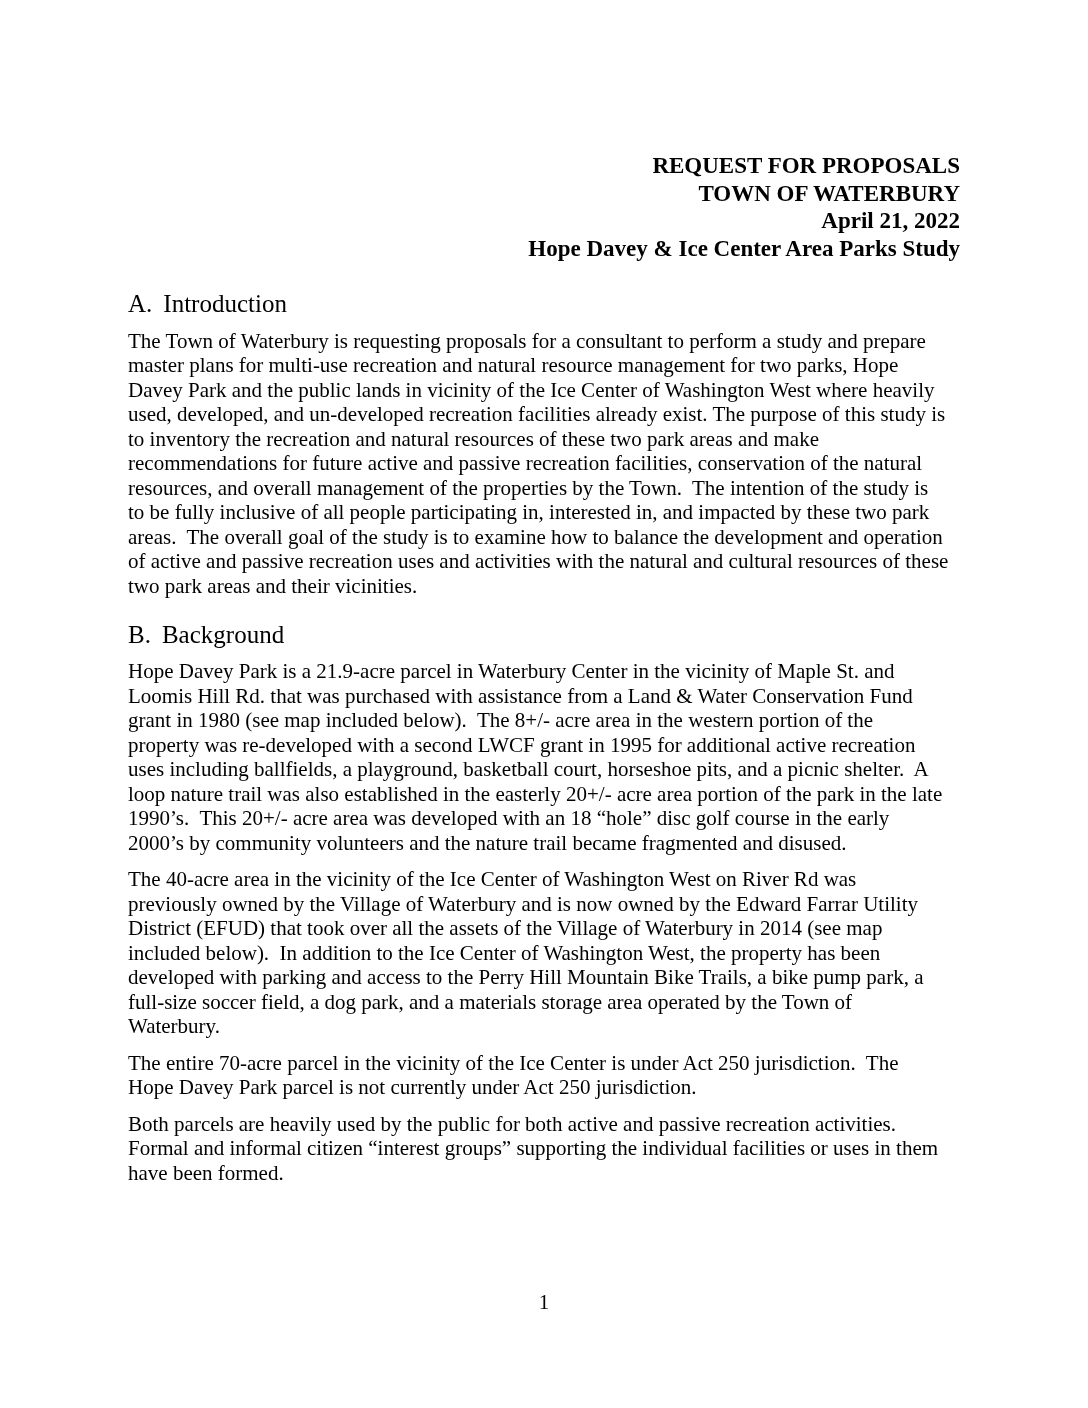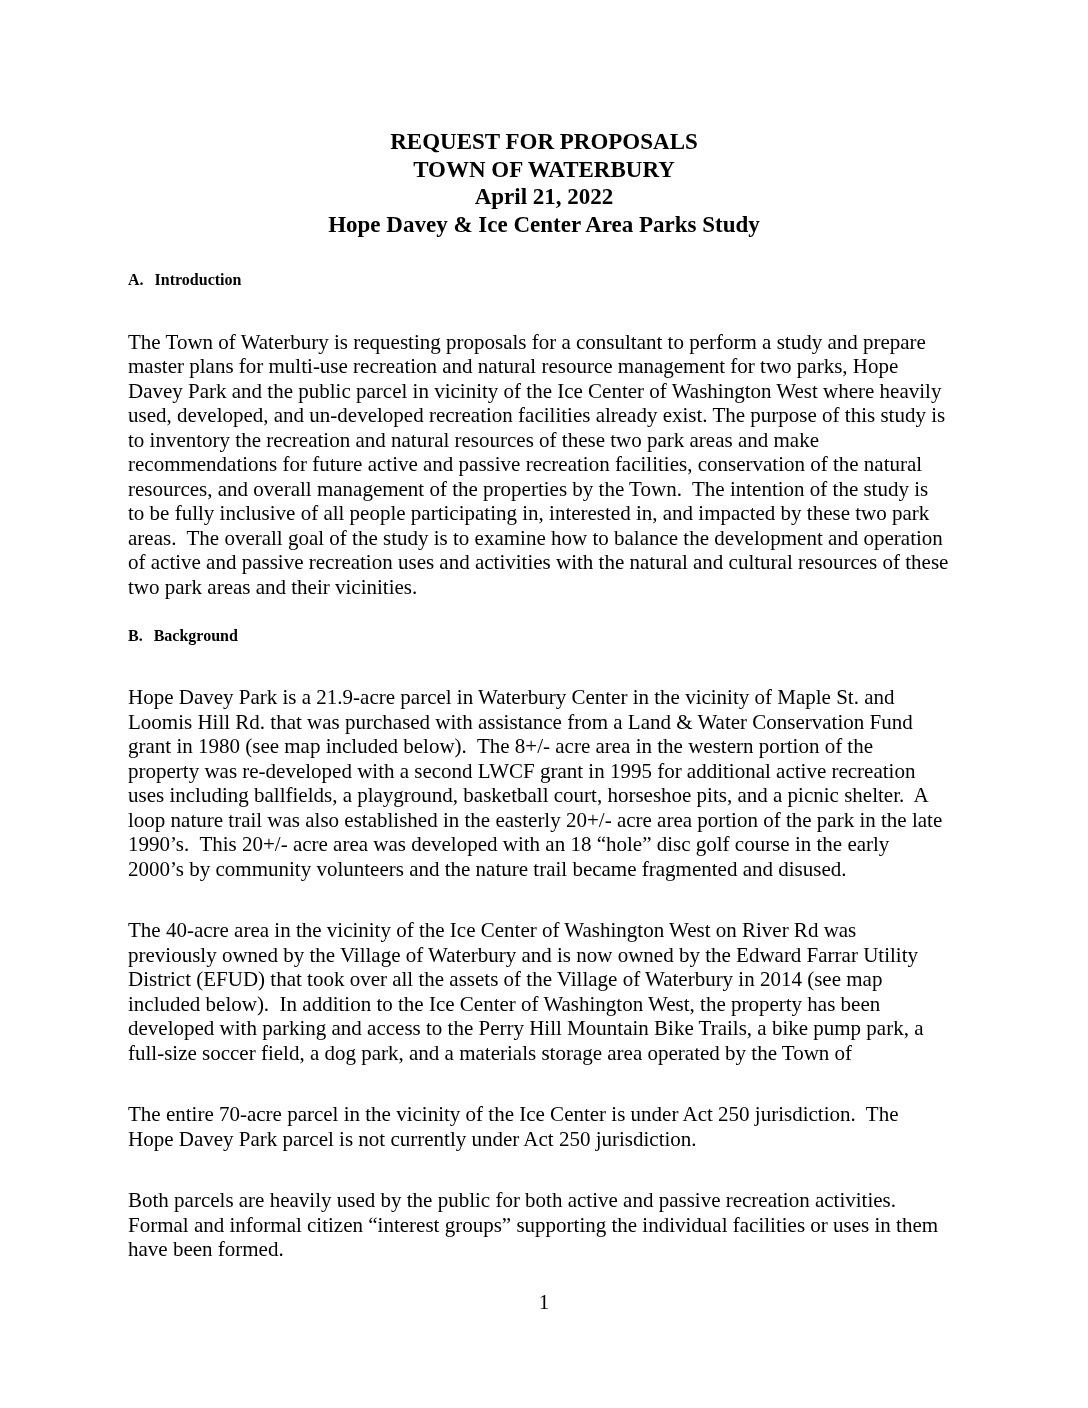--- a/index.html
+++ b/index.html
@@ -21,10 +21,11 @@
     padding: 128px 128px 0 128px;
   }
   .doc-title {
-    text-align: center;
+    text-align: right;
     font-weight: bold;
     font-size: 23px;
     line-height: 27.5px;
+    margin-top: 24px;
   }
   .title-line {
     white-space: pre;

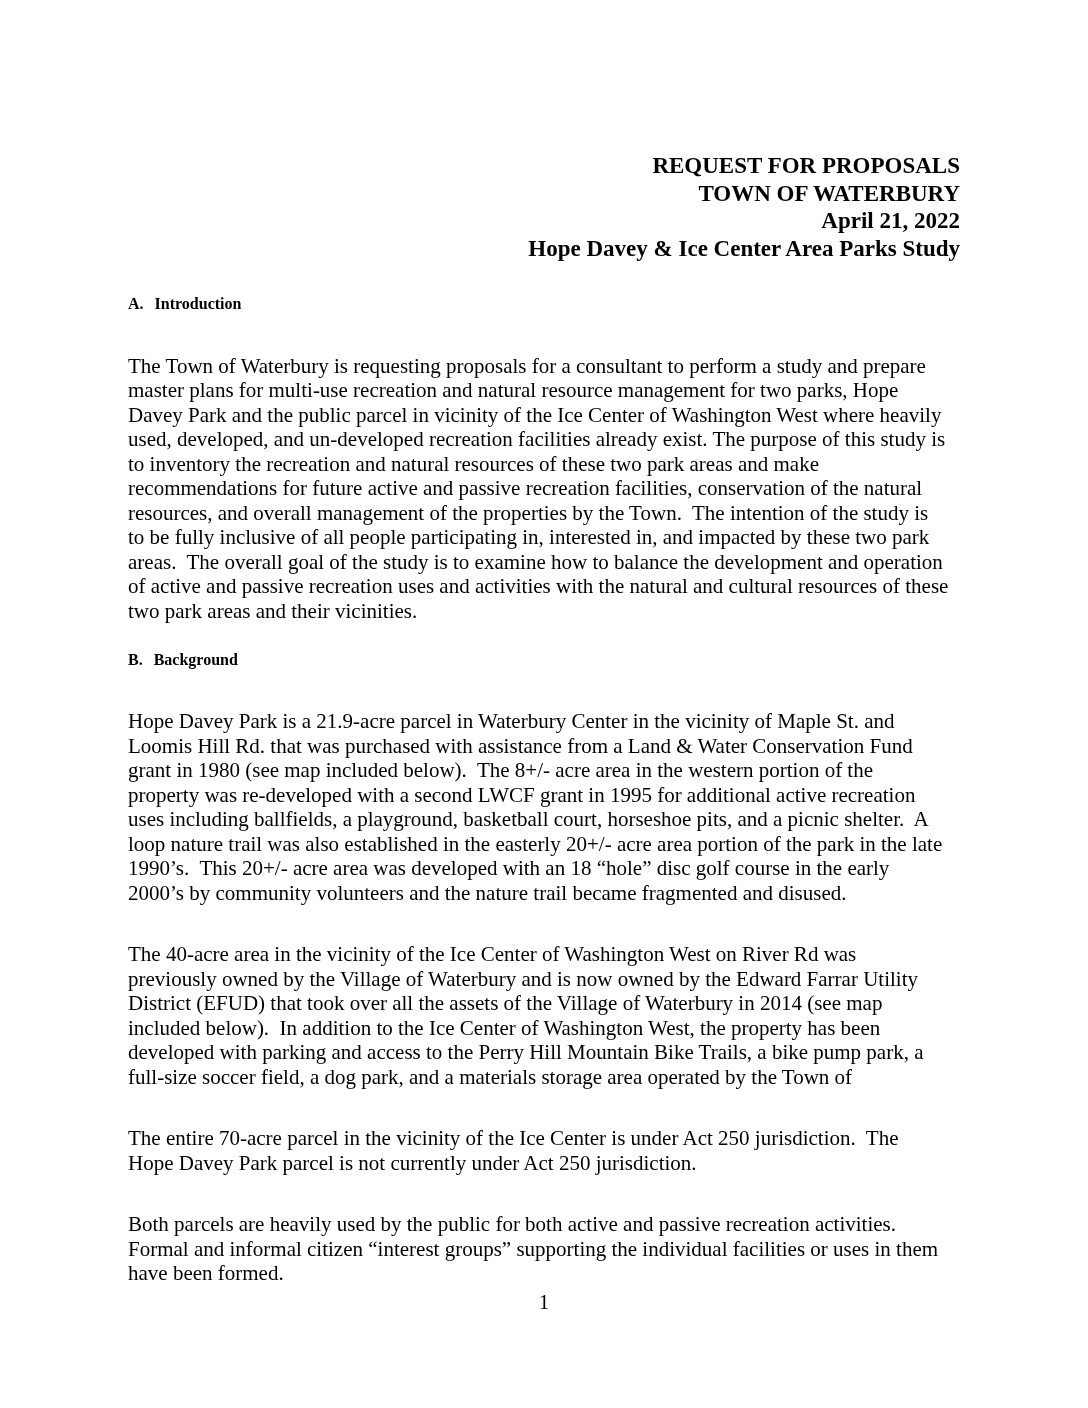--- a/index.html
+++ b/index.html
@@ -32,8 +32,8 @@
   }
   .section-heading {
     margin-top: 24.5px;
-    font-weight: bold;
-    font-size: 16px;
+    font-weight: normal;
+    font-size: 25px;
     line-height: 24.5px;
     white-space: pre;
   }

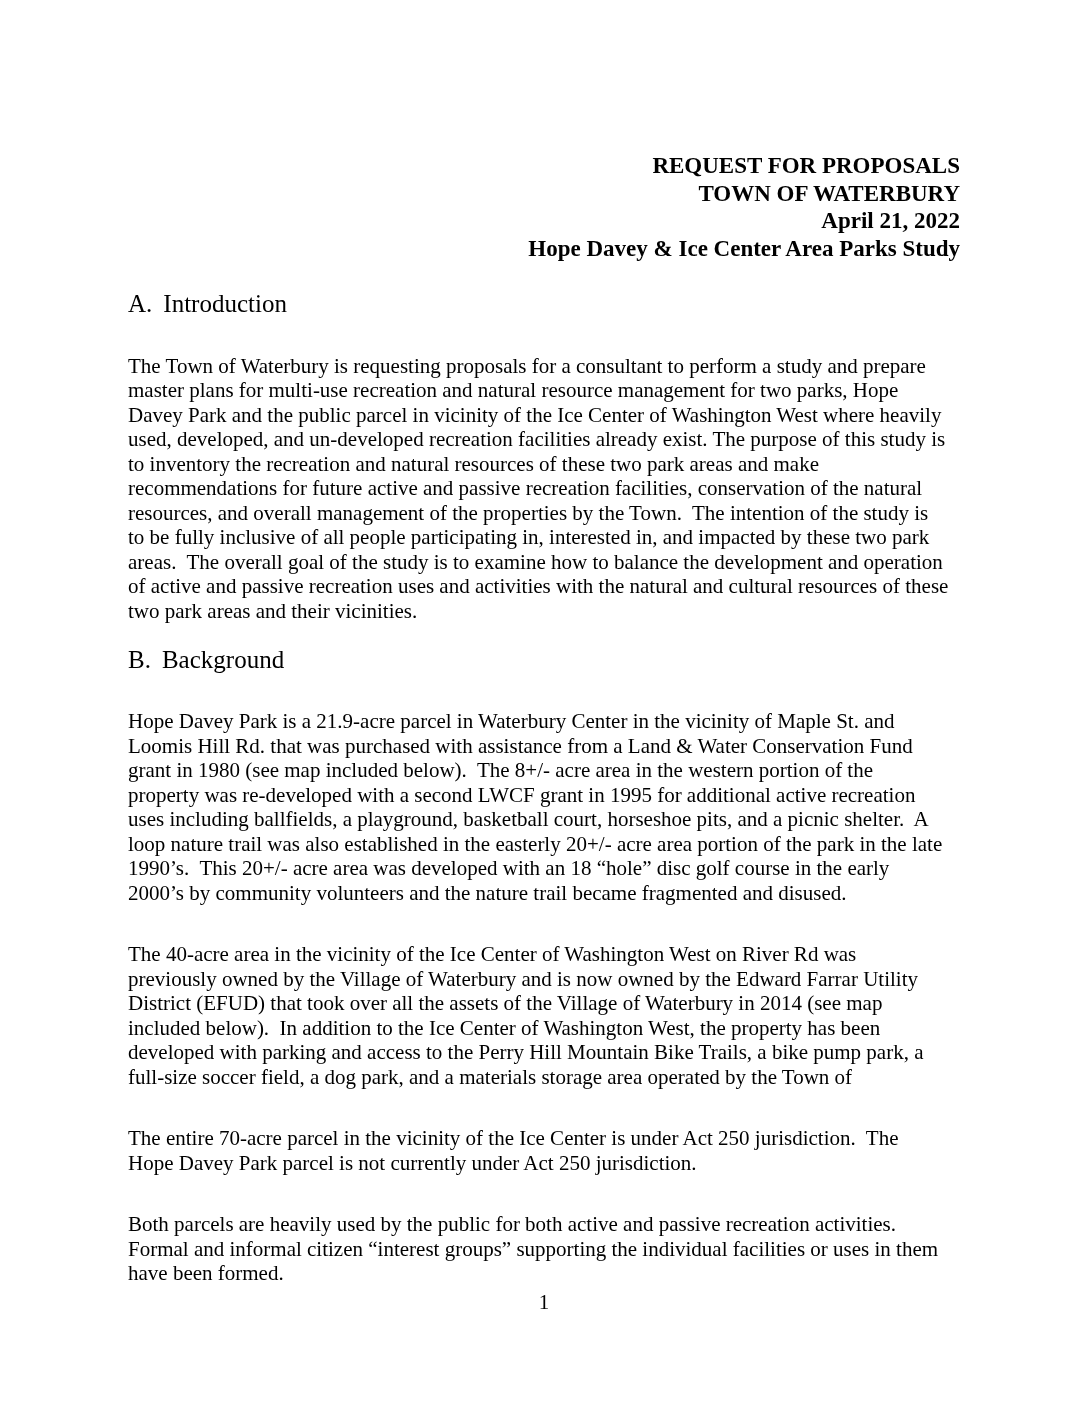--- a/index.html
+++ b/index.html
@@ -45,7 +45,7 @@
     margin-right: 11px;
   }
   .paragraph {
-    margin-top: 37px;
+    margin-top: 12px;
     font-size: 21px;
     line-height: 24.5px;
   }

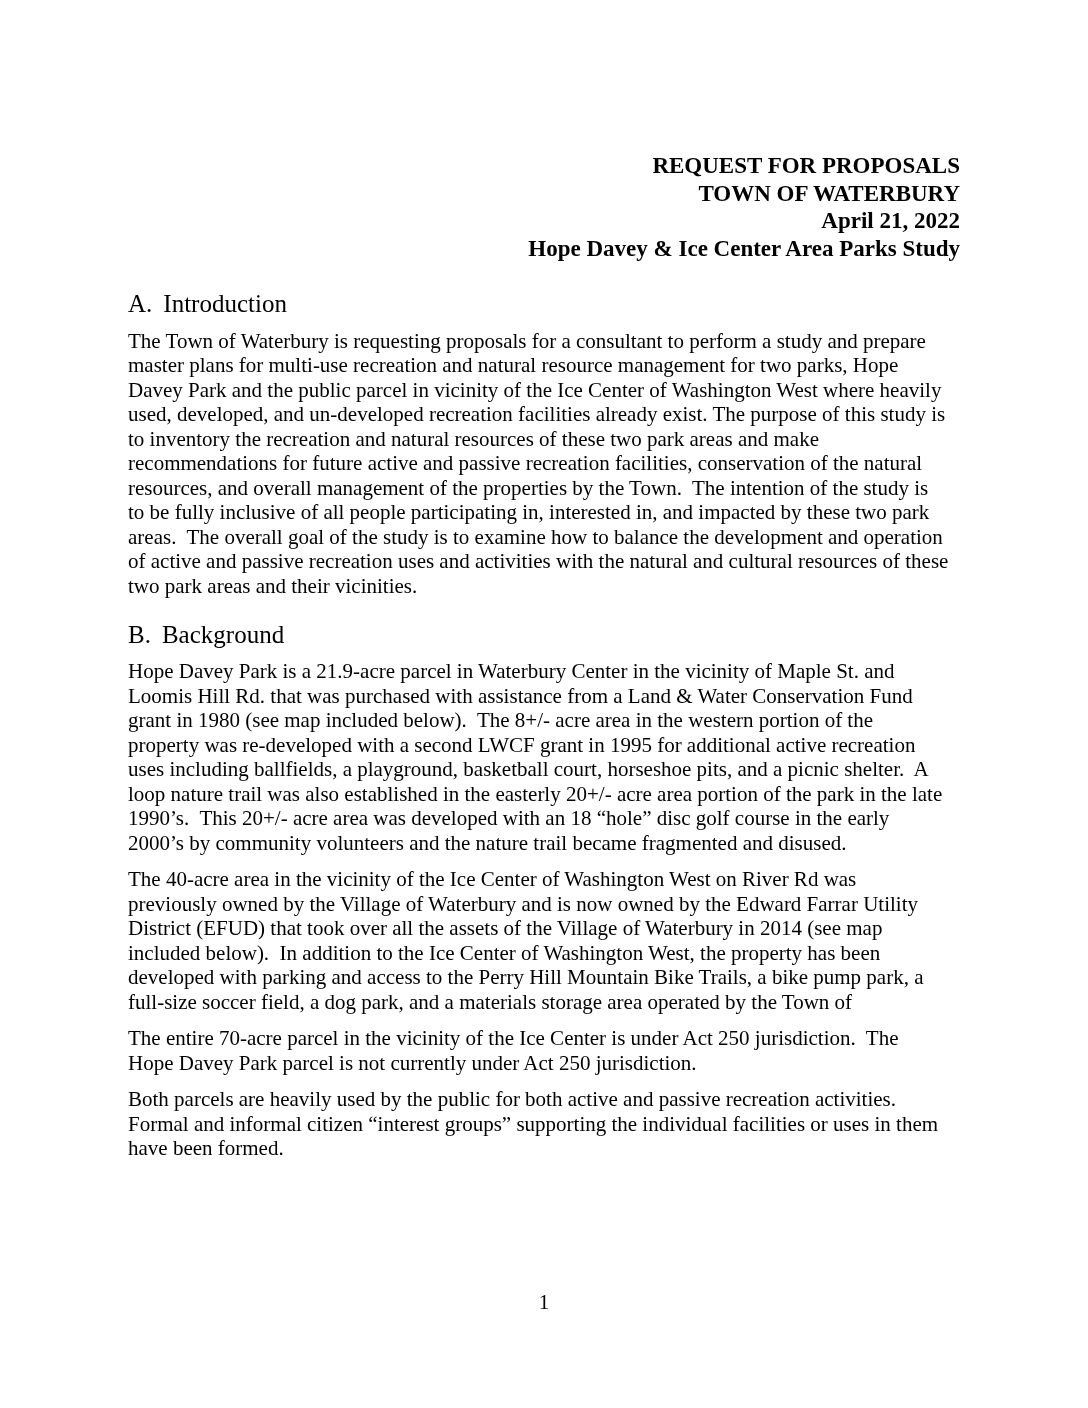--- a/index.html
+++ b/index.html
@@ -78,7 +78,7 @@
         <div class="paragraph">
           <div class="line">The Town of Waterbury is requesting proposals for a consultant to perform a study and prepare</div>
           <div class="line">master plans for multi-use recreation and natural resource management for two parks, Hope</div>
-          <div class="line">Davey Park and the public parcel in vicinity of the Ice Center of Washington West where heavily</div>
+          <div class="line">Davey Park and the public lands in vicinity of the Ice Center of Washington West where heavily</div>
           <div class="line">used, developed, and un-developed recreation facilities already exist. The purpose of this study is</div>
           <div class="line">to inventory the recreation and natural resources of these two park areas and make</div>
           <div class="line">recommendations for future active and passive recreation facilities, conservation of the natural</div>

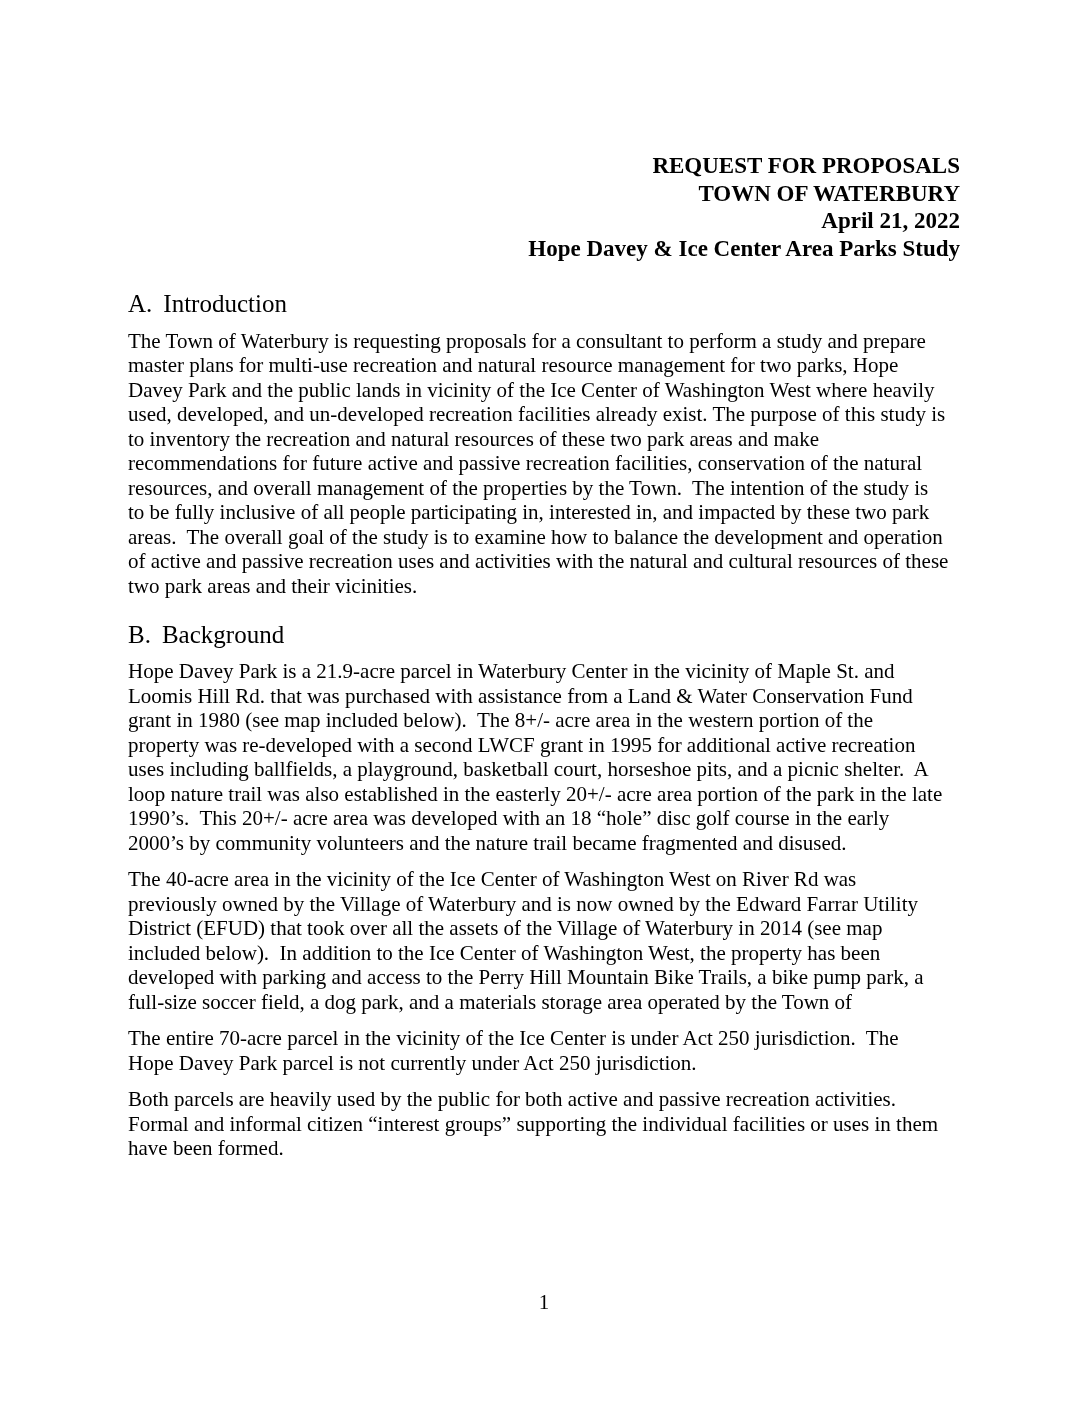--- a/index.html
+++ b/index.html
@@ -106,6 +106,7 @@
           <div class="line">included below).  In addition to the Ice Center of Washington West, the property has been</div>
           <div class="line">developed with parking and access to the Perry Hill Mountain Bike Trails, a bike pump park, a</div>
           <div class="line">full-size soccer field, a dog park, and a materials storage area operated by the Town of</div>
+          <div class="line">Waterbury.</div>
         </div>
         <div class="paragraph">
           <div class="line">The entire 70-acre parcel in the vicinity of the Ice Center is under Act 250 jurisdiction.  The</div>

